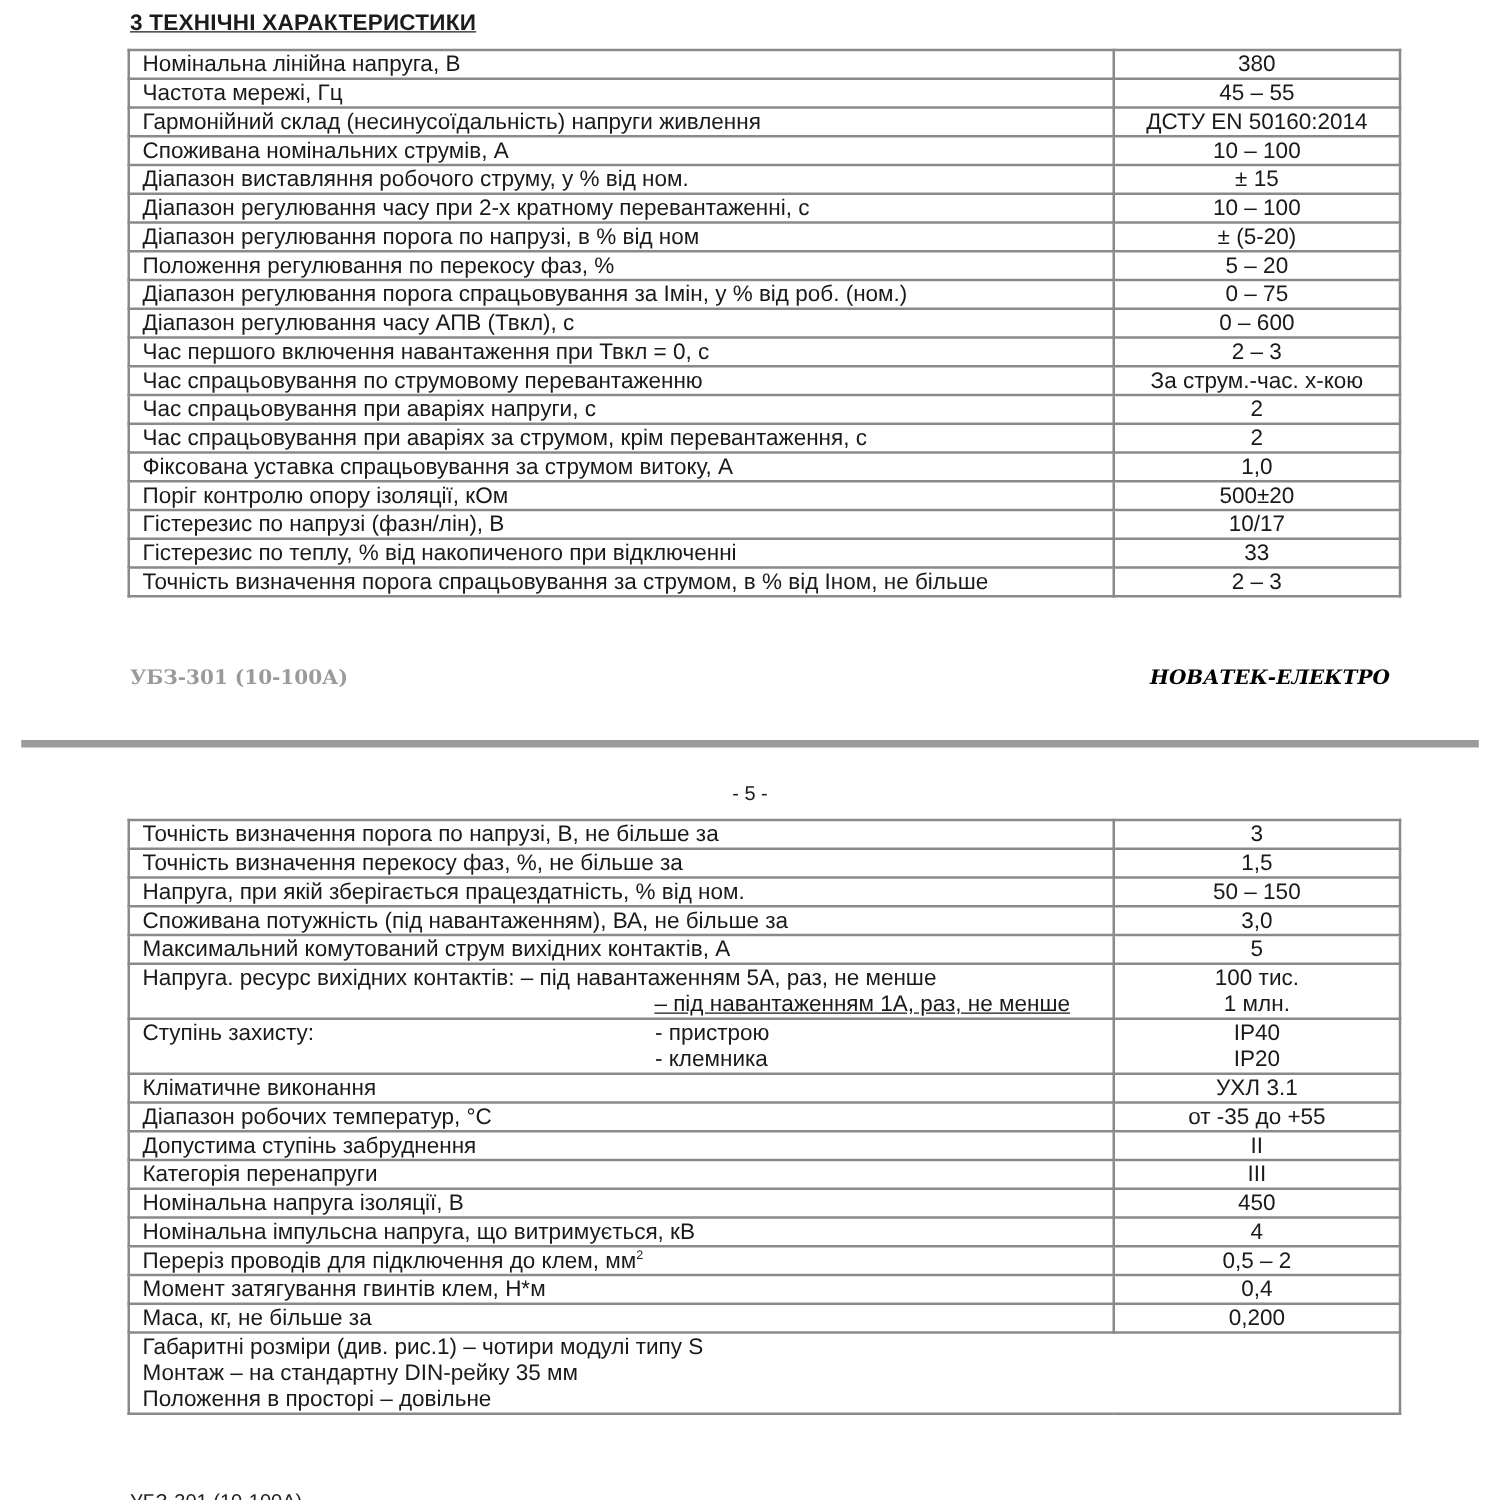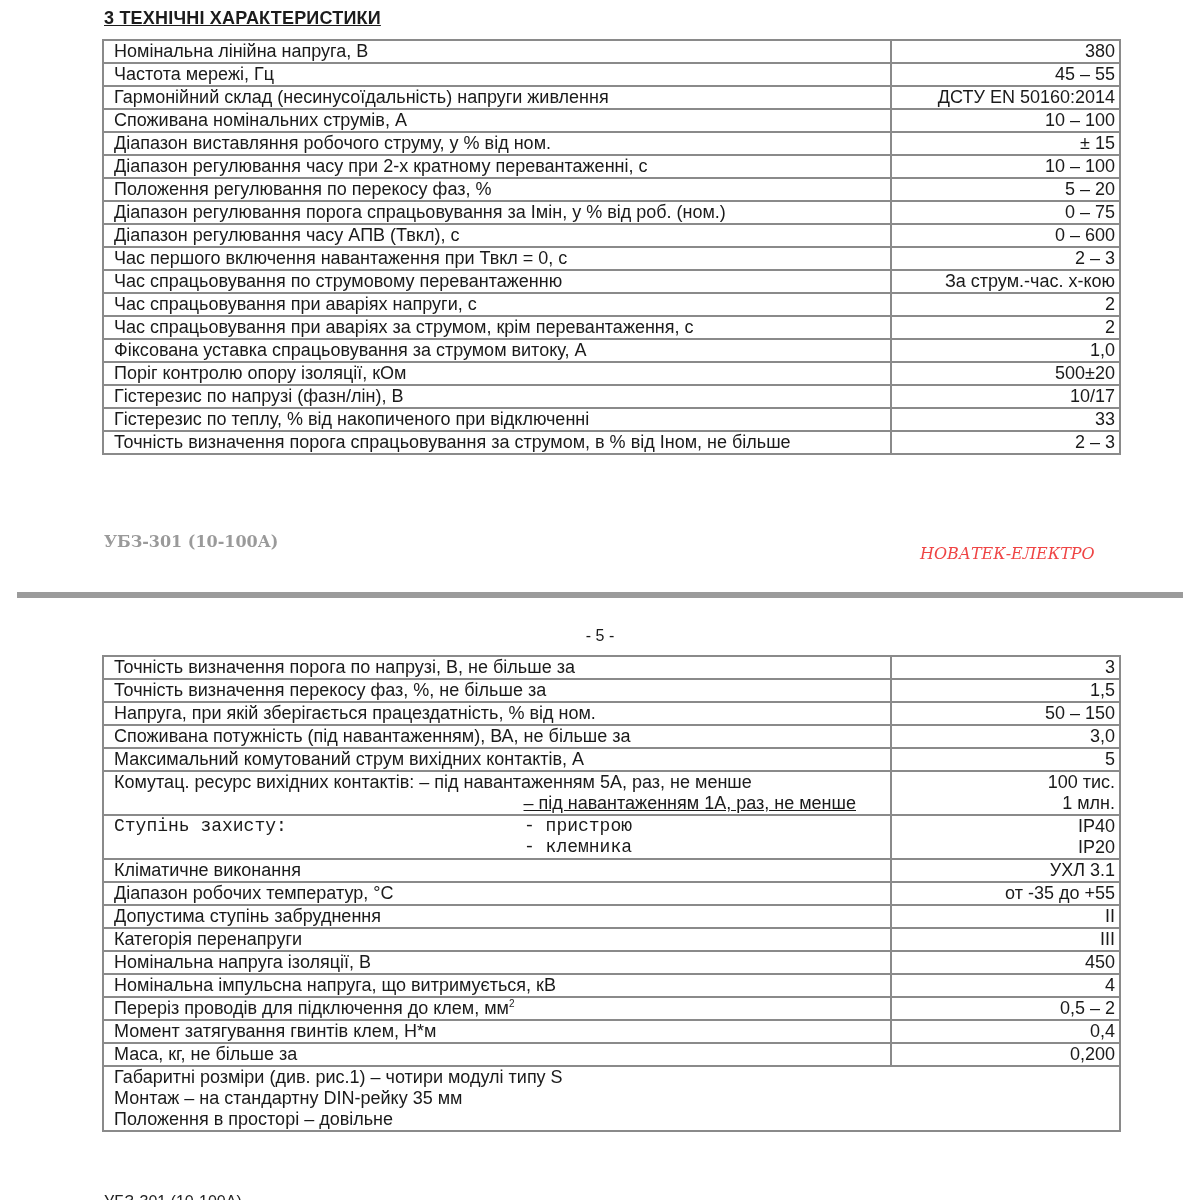--- a/index.html
+++ b/index.html
@@ -7,7 +7,7 @@
   .section-title { position: absolute; left: 104px; top: 8px; font-weight: bold; font-size: 18px; letter-spacing: 0.2px; color: #1c1c1c; text-decoration: underline; }
   table.spec { position: absolute; left: 102px; width: 1017px; border-collapse: collapse; table-layout: fixed; font-size: 18px; }
   table.spec td { border: 2px solid #8a8a8a; padding: 0 10px; height: 21px; line-height: 21px; vertical-align: top; white-space: nowrap; overflow: hidden; }
-  table.spec td.val { text-align: right; padding: 0 4px; }
+  table.spec td.val { text-align: center; padding: 0 4px; }
   table.spec col.c1 { width: 788px; }
   table.spec col.c2 { width: 229px; }
   #table1 { top: 39px; }

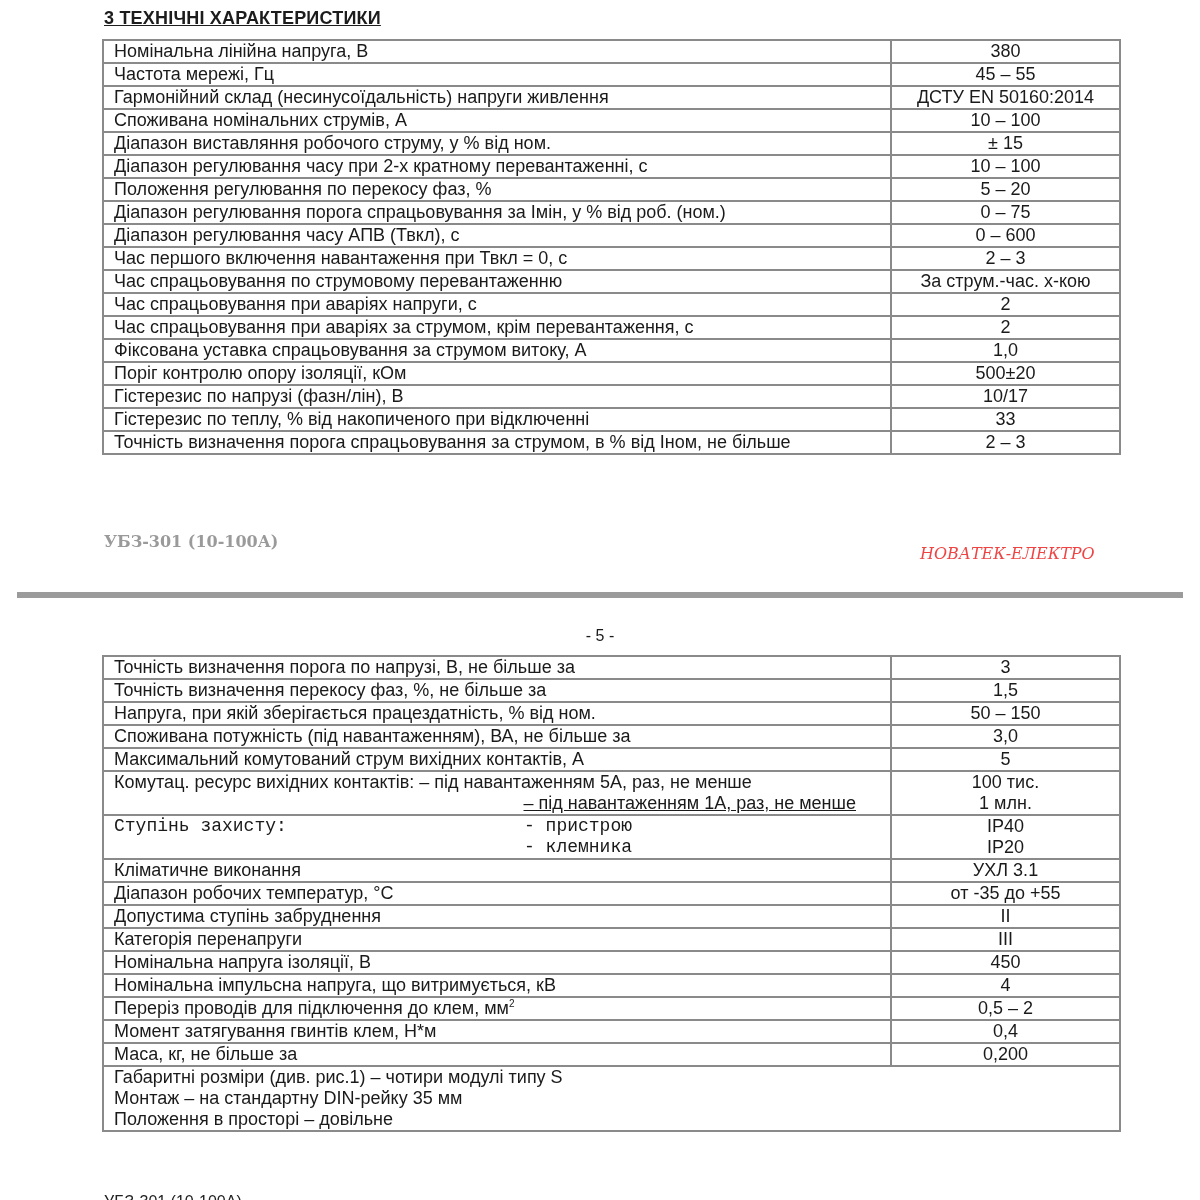--- a/index.html
+++ b/index.html
@@ -59,6 +59,10 @@
         <td class="val">10 – 100</td>
       </tr>
       <tr>
+        <td>Діапазон регулювання порога по напрузі, в % від ном</td>
+        <td class="val">± (5-20)</td>
+      </tr>
+      <tr>
         <td>Положення регулювання по перекосу фаз, %</td>
         <td class="val">5 – 20</td>
       </tr>

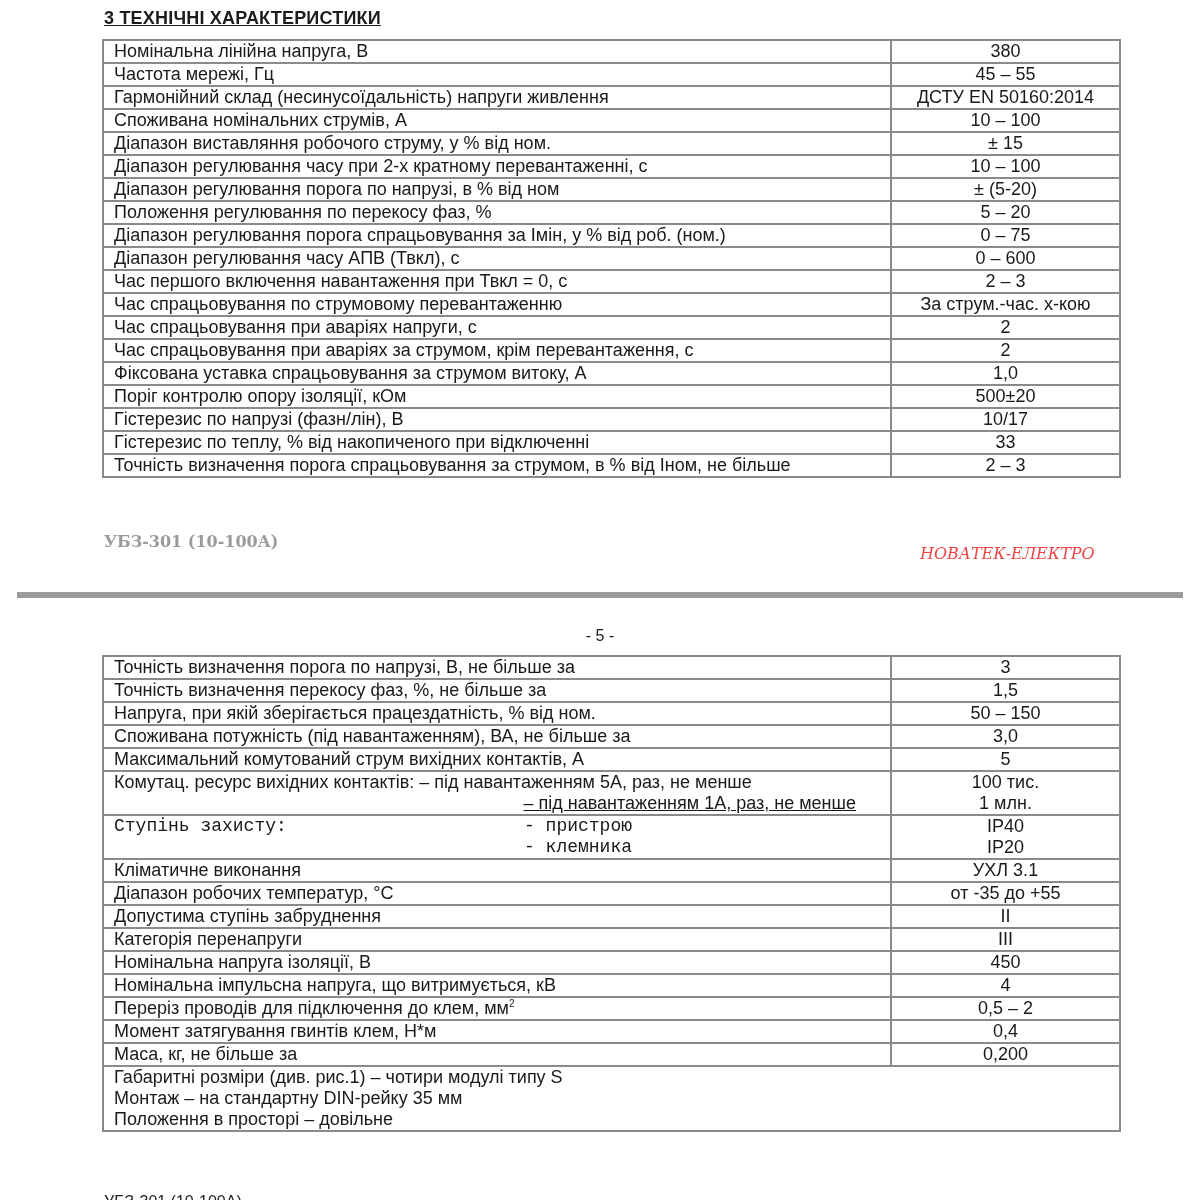--- a/index.html
+++ b/index.html
@@ -17,7 +17,7 @@
   .prot-row { display: flex; font-family: Liberation Mono, monospace; }
   .prot-label { width: 410px; }
   .footer-left { position: absolute; left: 104px; top: 532px; font-family: "DejaVu Serif", serif; font-weight: bold; font-size: 16px; color: #9a9a9a; }
-  .footer-right { position: absolute; left: 920px; top: 532px; font-family: "DejaVu Serif", serif; font-weight: normal; font-style: italic; font-size: 16px; color: #ef4444; margin-top: 12px; }
+  .footer-right { position: absolute; left: 920px; top: 532px; font-family: "DejaVu Serif", serif; font-weight: bold; font-style: italic; font-size: 16px; color: #000000; }
   .page-divider { position: absolute; left: 17px; top: 592px; width: 1166px; height: 6px; background: #9b9b9b; }
   .page-number { position: absolute; left: 0; width: 1200px; top: 627px; text-align: center; font-size: 16px; }
   .cutoff { position: absolute; left: 104px; top: 1193px; font-size: 16px; color: #222; }

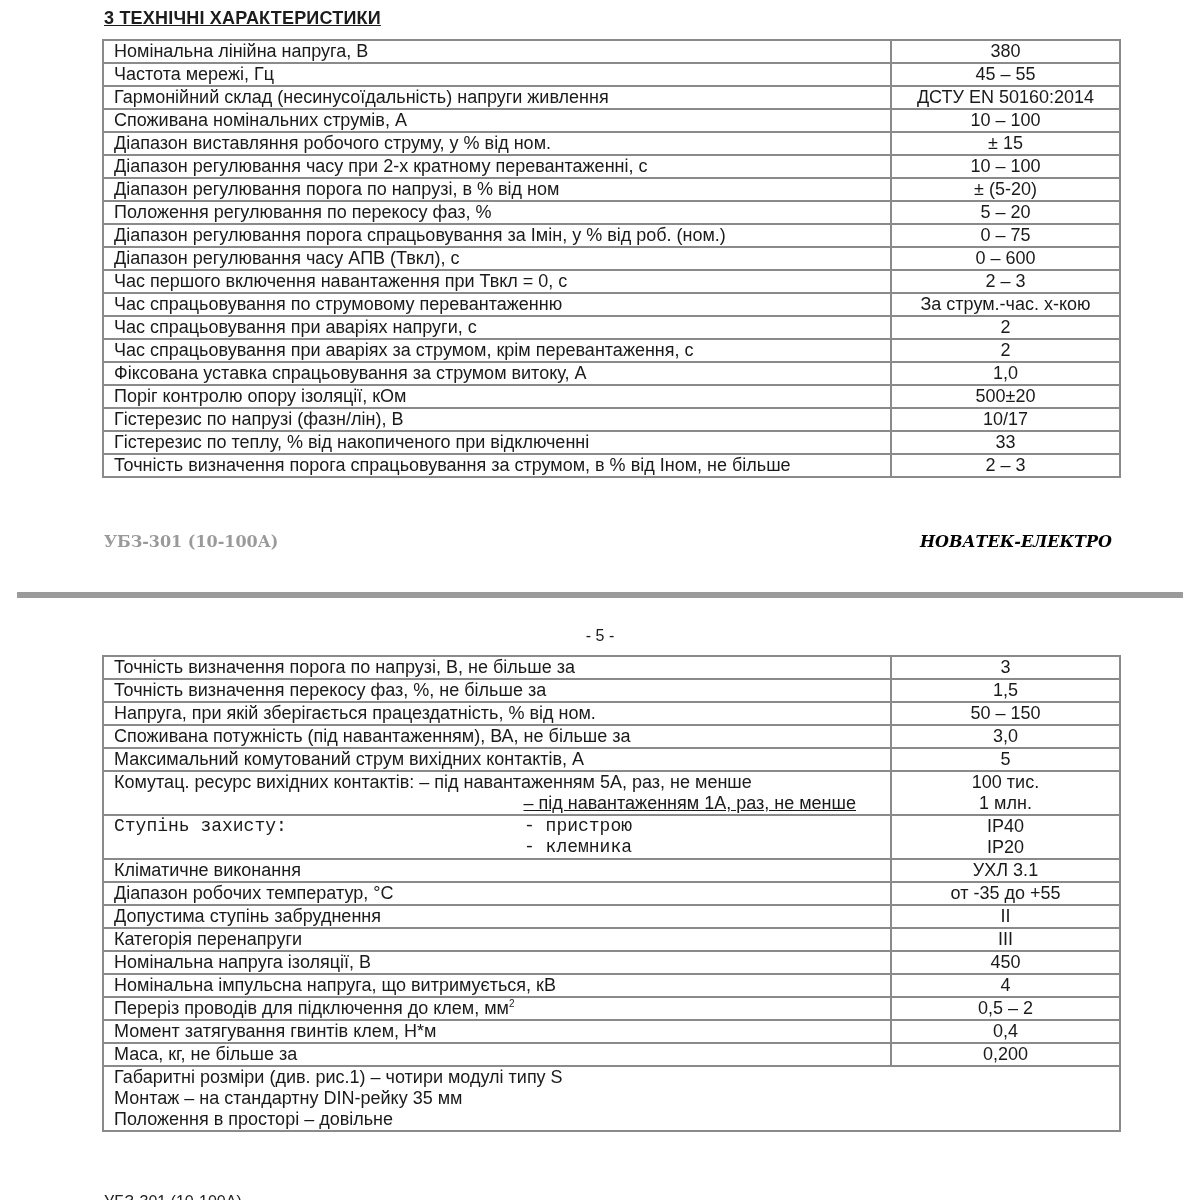--- a/index.html
+++ b/index.html
@@ -148,7 +148,7 @@
       </tr>
       <tr id="t2-switching">
       <td>
-        <span class="ml">Комутац. ресурс вихідних контактів: – під навантаженням 5А, раз, не менше</span>
+        <span class="ml">Напруга. ресурс вихідних контактів: – під навантаженням 5А, раз, не менше</span>
         <span class="indent-right">– під навантаженням 1А, раз, не менше</span>
       </td>
       <td class="val">

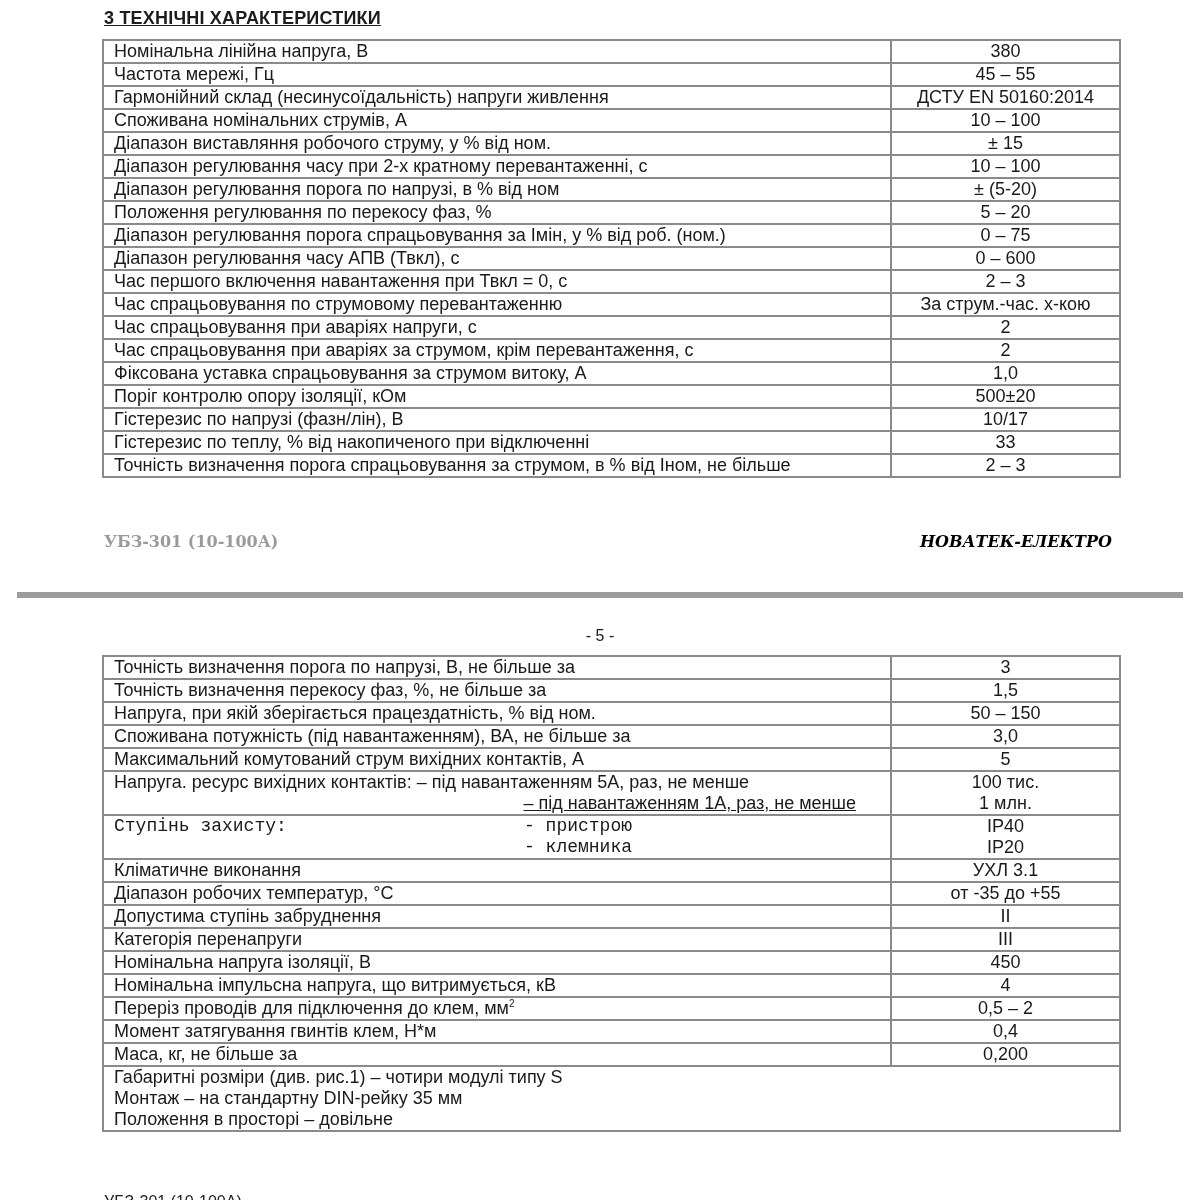--- a/index.html
+++ b/index.html
@@ -14,7 +14,7 @@
   #table2 { top: 655px; border-radius: 17px; }
   .ml { display: block; }
   .indent-right { display: block; text-align: right; padding-right: 24px; text-decoration: underline; }
-  .prot-row { display: flex; font-family: Liberation Mono, monospace; }
+  .prot-row { display: flex; }
   .prot-label { width: 410px; }
   .footer-left { position: absolute; left: 104px; top: 532px; font-family: "DejaVu Serif", serif; font-weight: bold; font-size: 16px; color: #9a9a9a; }
   .footer-right { position: absolute; left: 920px; top: 532px; font-family: "DejaVu Serif", serif; font-weight: bold; font-style: italic; font-size: 16px; color: #000000; }

